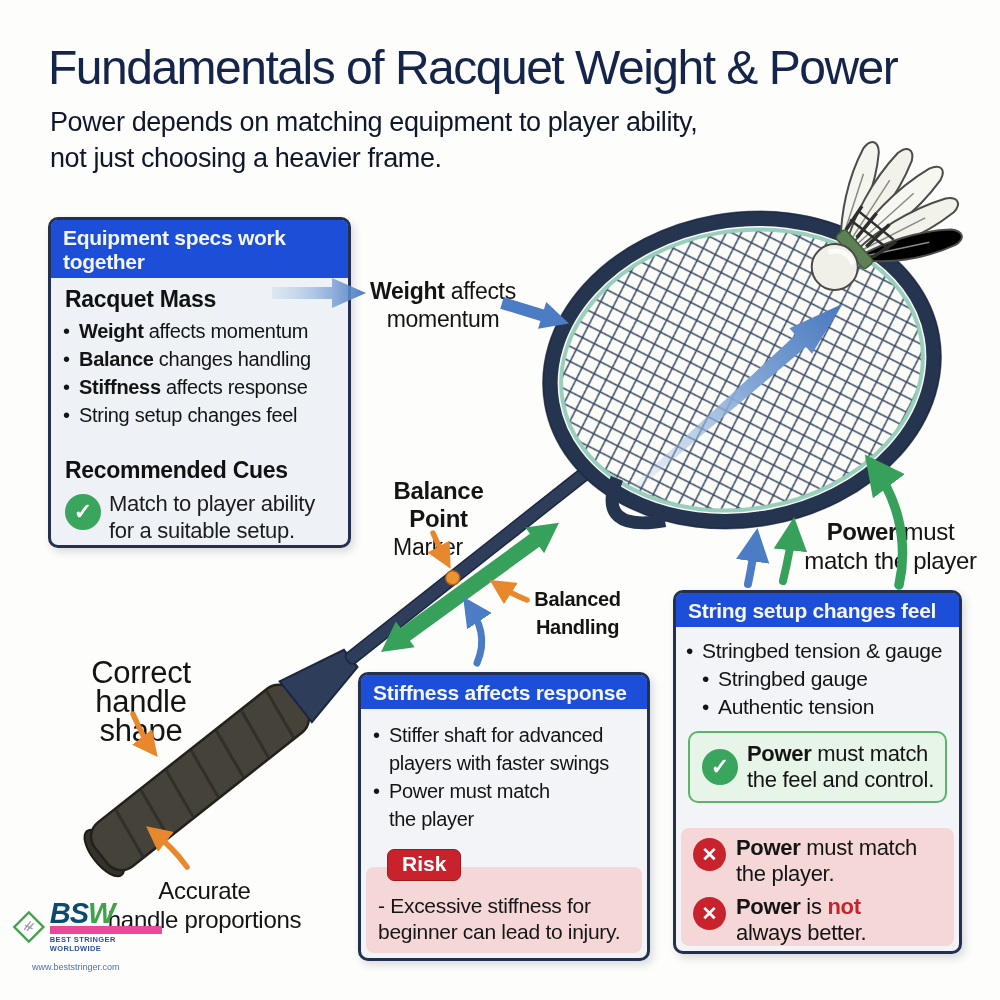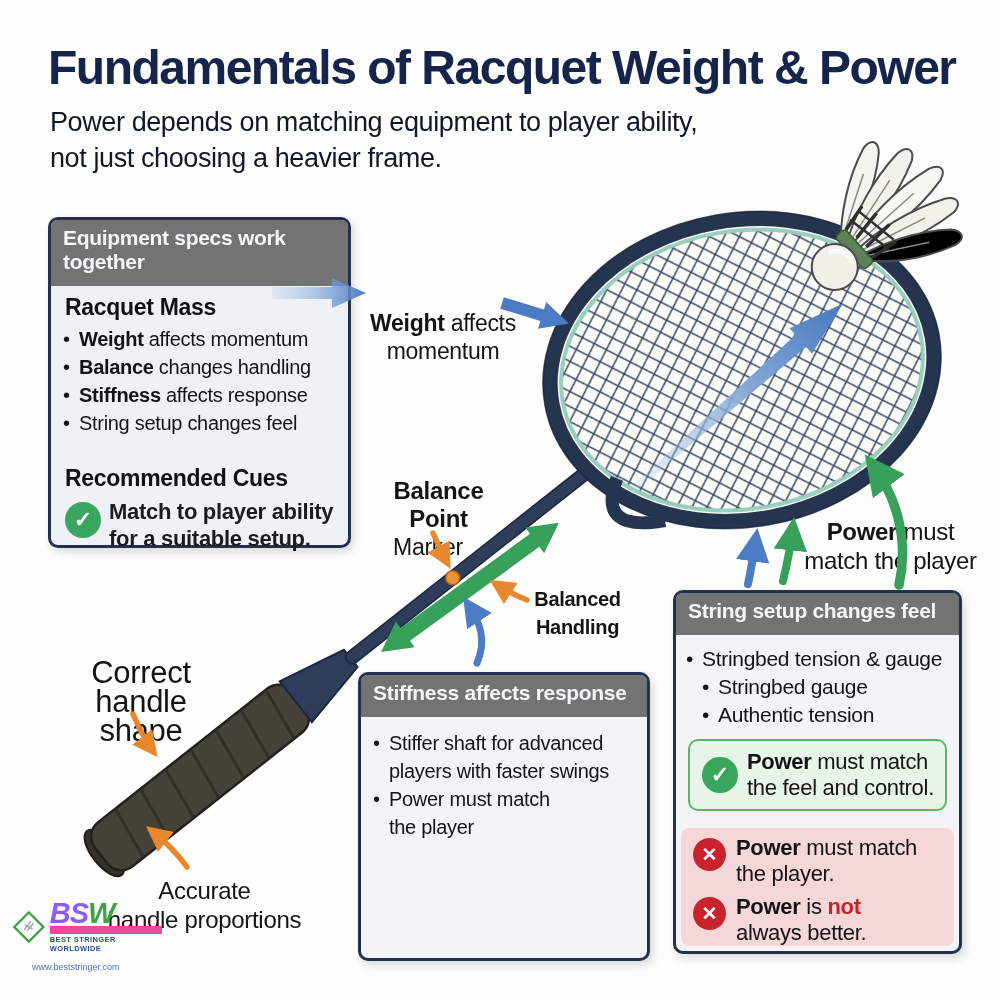--- a/index.html
+++ b/index.html
@@ -13,7 +13,7 @@
   
   .title{
     left:48px;top:40px;width:920px;
-    font-size:48px;font-weight:700;letter-spacing:-1.5px;
+    font-size:48px;font-weight:400;letter-spacing:-1.5px;
     color:#15244a;
   }
   .subtitle{

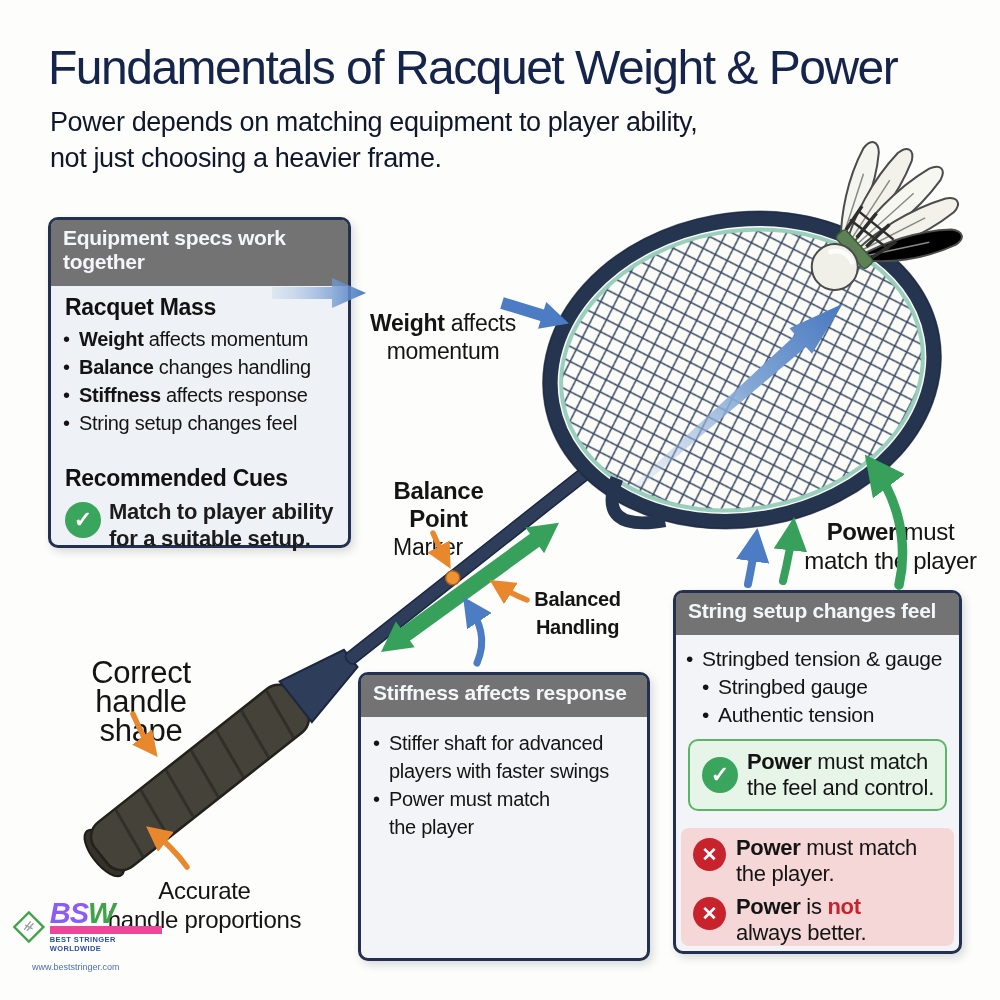--- a/index.html
+++ b/index.html
@@ -27,9 +27,9 @@
     box-sizing:border-box;
   }
   .panel-header{
-    background:#737373;color:#f5f6fa;font-weight:700;
+    background:#1d4ed8;color:#f5f6fa;font-weight:700;
     font-size:21px;letter-spacing:-0.3px;
-    padding:6px 12px 12px;border-radius:6px 6px 0 0;
+    padding:6px 12px 4px;border-radius:6px 6px 0 0;
   }
   .panel-body{padding:4px 12px;position:relative;}
   .sec-title{font-size:23px;font-weight:700;color:#111;margin:4px 0 4px 2px;letter-spacing:-0.3px;}

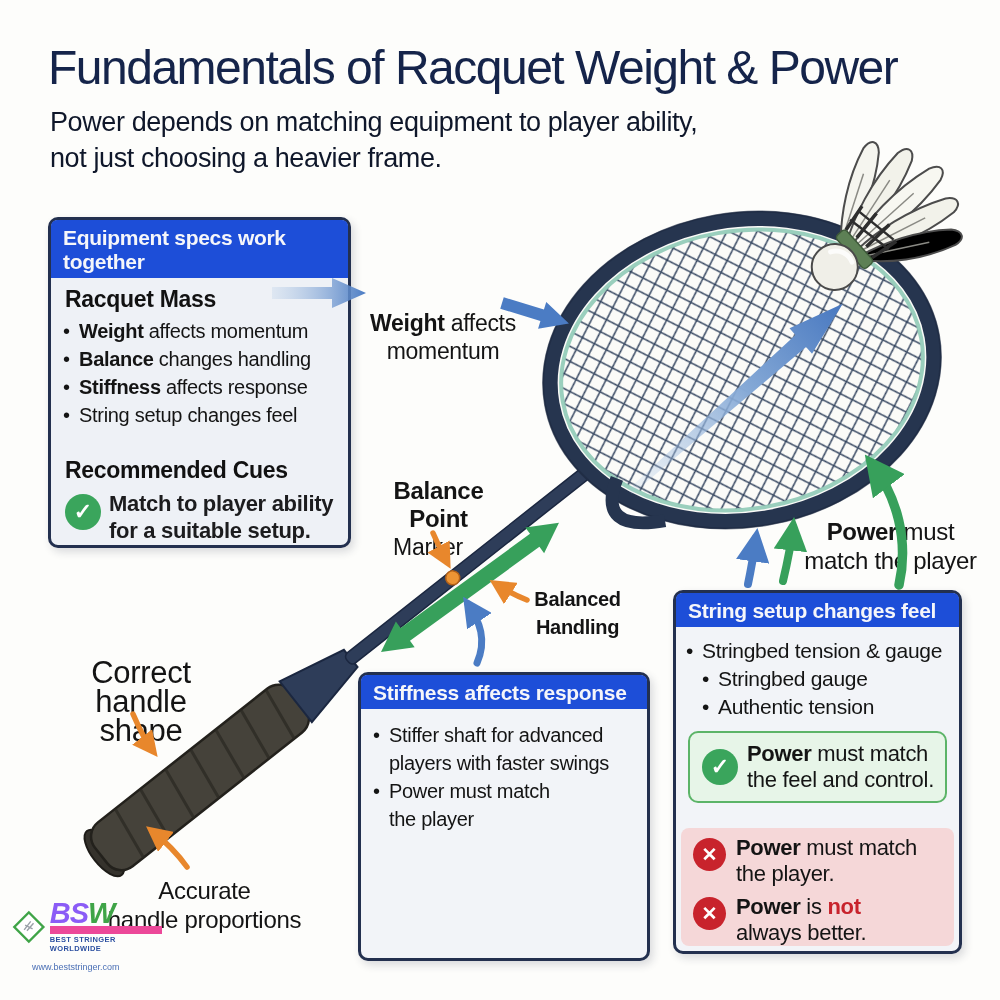--- a/index.html
+++ b/index.html
@@ -253,7 +253,7 @@
   </div>
 </div>
 
-<div class="callout" style="left:363px;top:277px;width:160px;margin-top:32px;">
+<div class="callout" style="left:363px;top:277px;width:160px;">
   <div><b>Weight</b><span> affects</span></div>
   <div>momentum</div>
 </div>

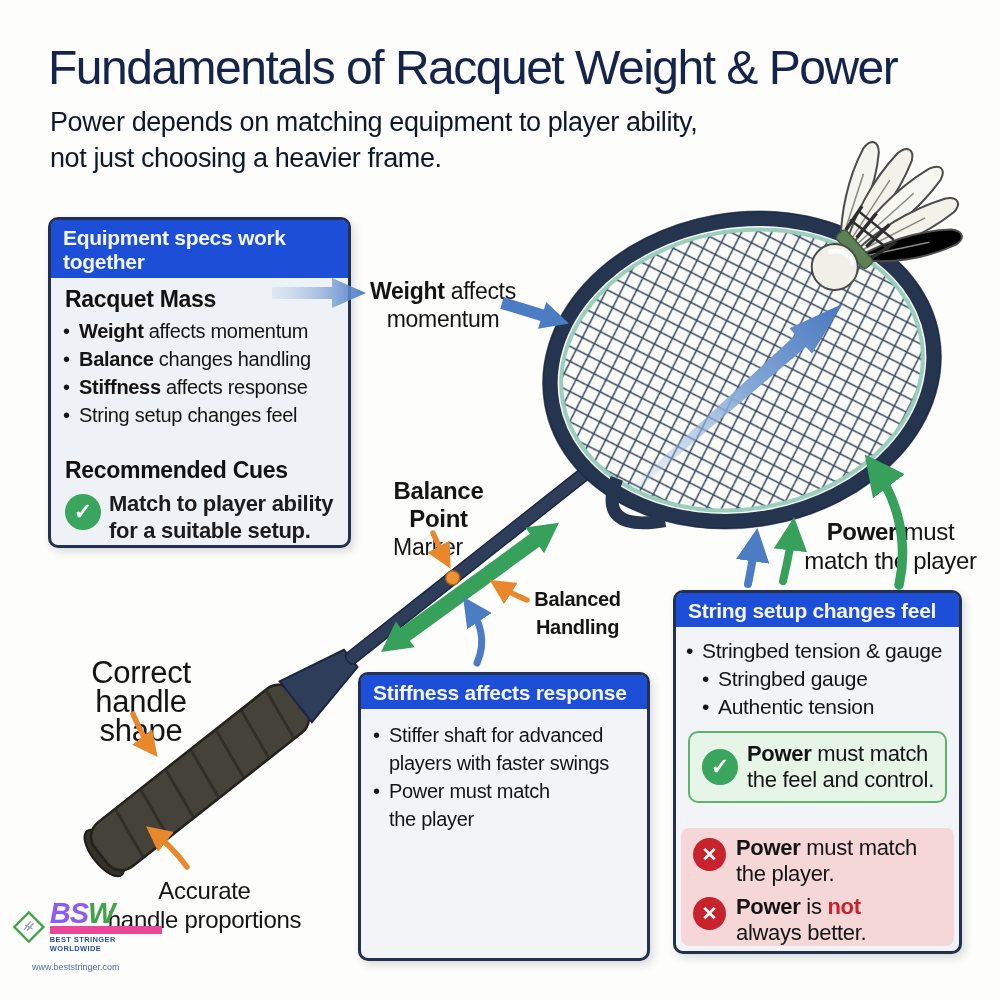--- a/index.html
+++ b/index.html
@@ -43,7 +43,7 @@
   .check-circle{background:#3aa55c;}
   .x-circle{background:#c8232c;}
   .cue-check{width:36px;height:36px;font-size:22px;margin:4px 8px 0 2px;}
-  .cue-text{font-size:22px;line-height:27px;letter-spacing:-0.3px;font-weight:bold;}
+  .cue-text{font-size:22px;line-height:27px;letter-spacing:-0.3px;}
   
   .stiff-body{padding:12px 12px 0;}
   .pink-box{

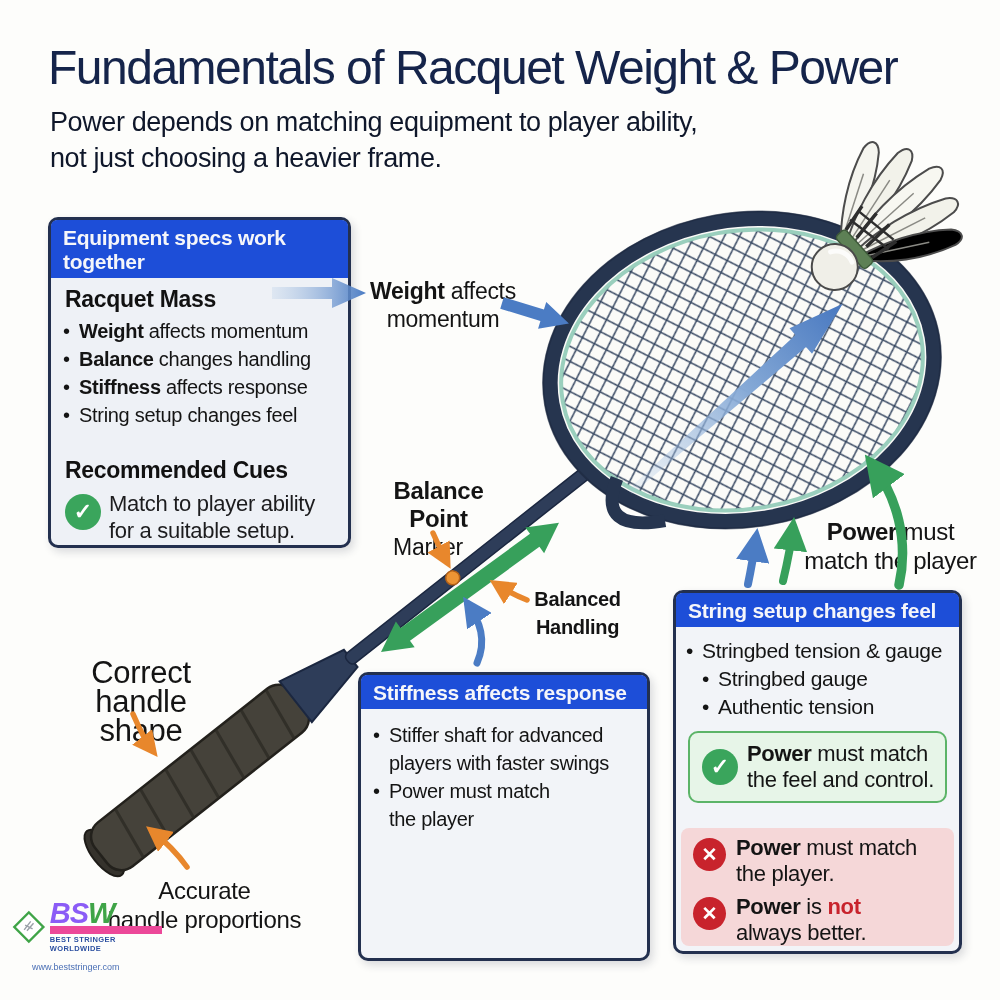--- a/index.html
+++ b/index.html
@@ -208,6 +208,13 @@
         <div>Power must match</div>
         <div>the player</div>
       </span>
+    </div>
+  </div>
+  <div class="pink-box" style="top:192px;">
+    <div class="risk-badge">Risk</div>
+    <div class="risk-text">
+      <div>- Excessive stiffness for</div>
+      <div>beginner can lead to injury.</div>
     </div>
   </div>
 </div>

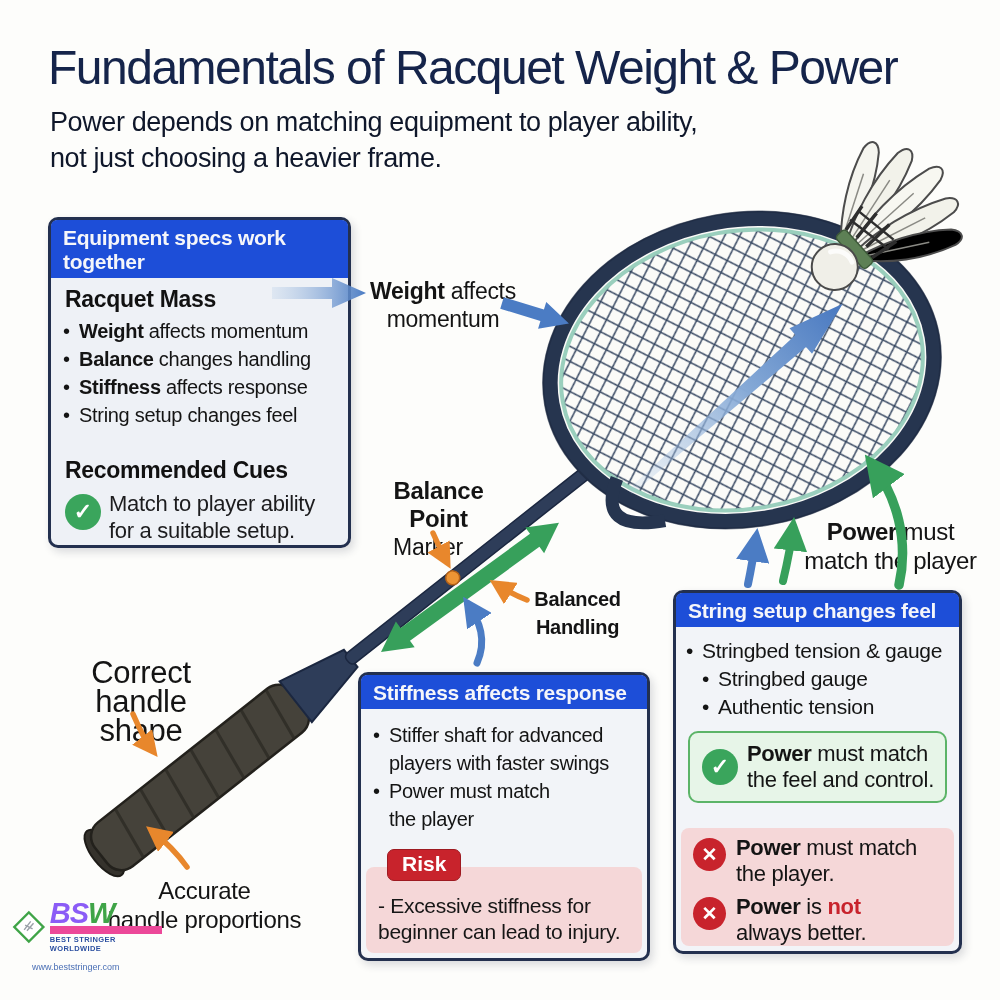--- a/index.html
+++ b/index.html
@@ -75,7 +75,7 @@
   .logo-row{display:flex;align-items:center;}
   .logo-text-col{margin-left:4px;}
   .logo-bsw{font-size:29px;font-weight:700;font-style:italic;line-height:26px;letter-spacing:-1px;}
-  .logo-bs{color:#8b5cf6;}
+  .logo-bs{color:#0c4a6e;}
   .logo-w{color:#3fa447;}
   .logo-tag{font-size:7.5px;font-weight:700;color:#2b4fa0;letter-spacing:0.4px;border-top:8px solid #ec4899;padding-top:1px;}
   .logo-url{font-size:9px;color:#4a6fb5;margin:9px 0 0 20px;}

